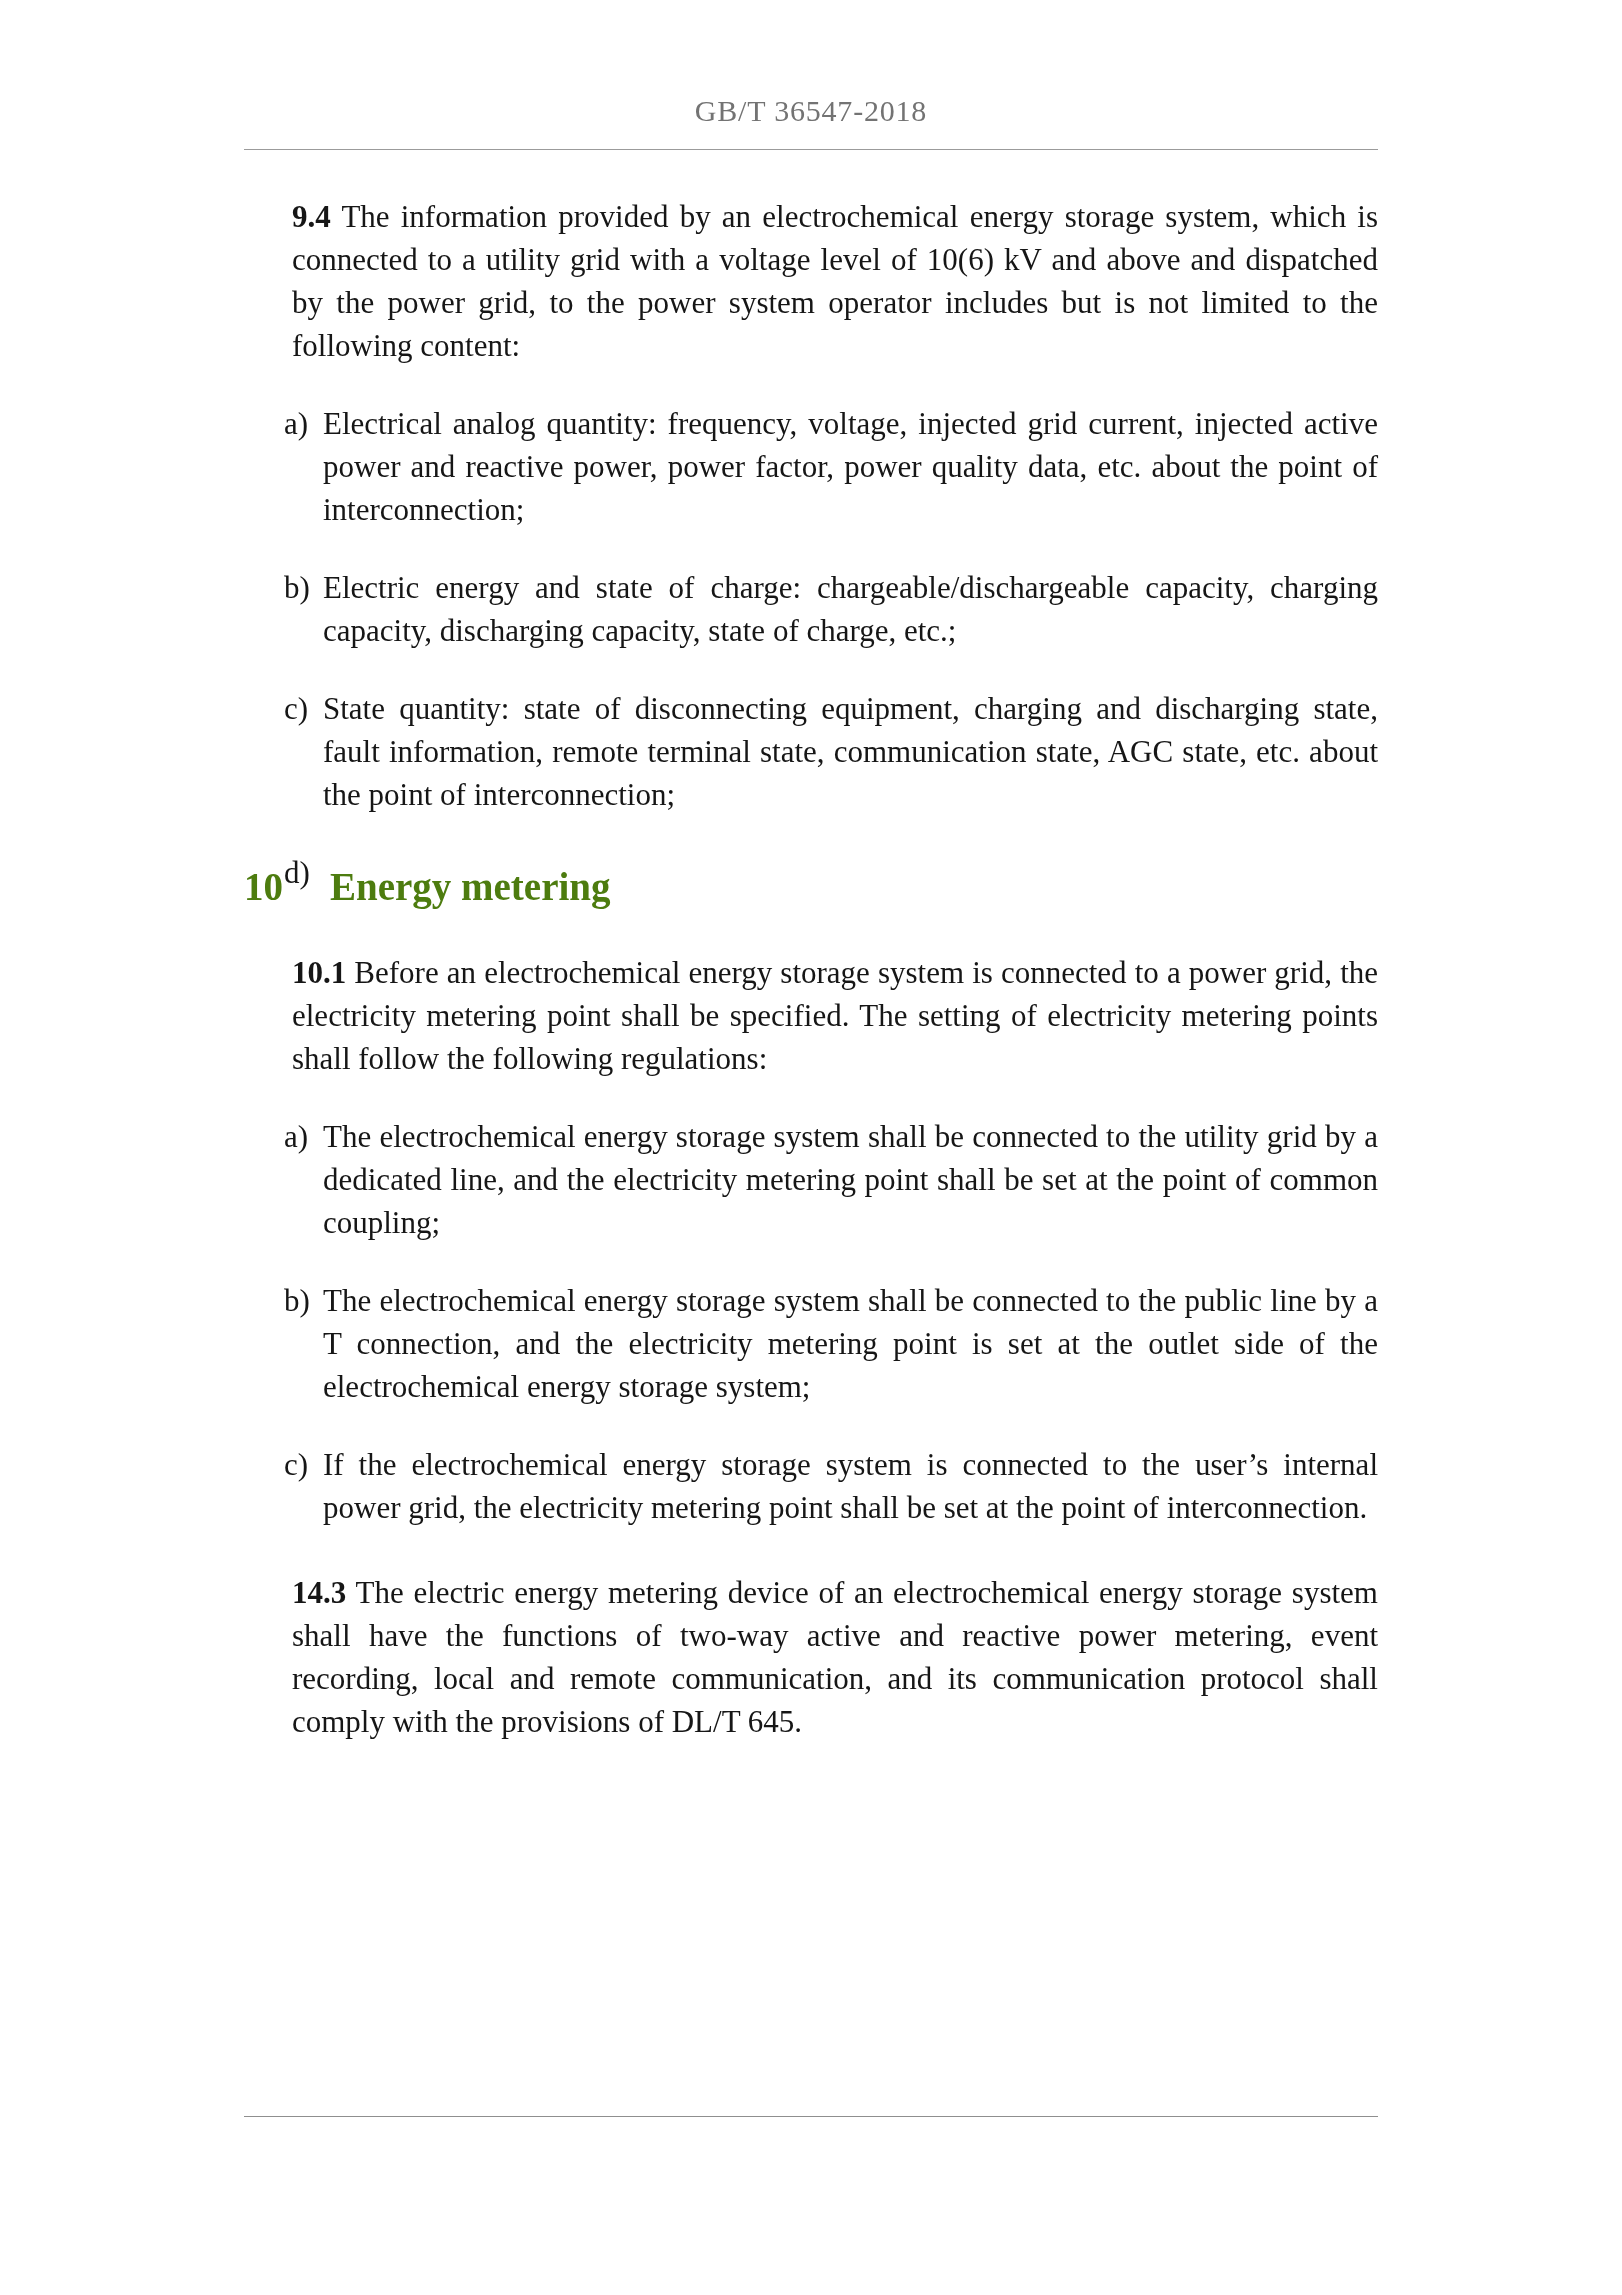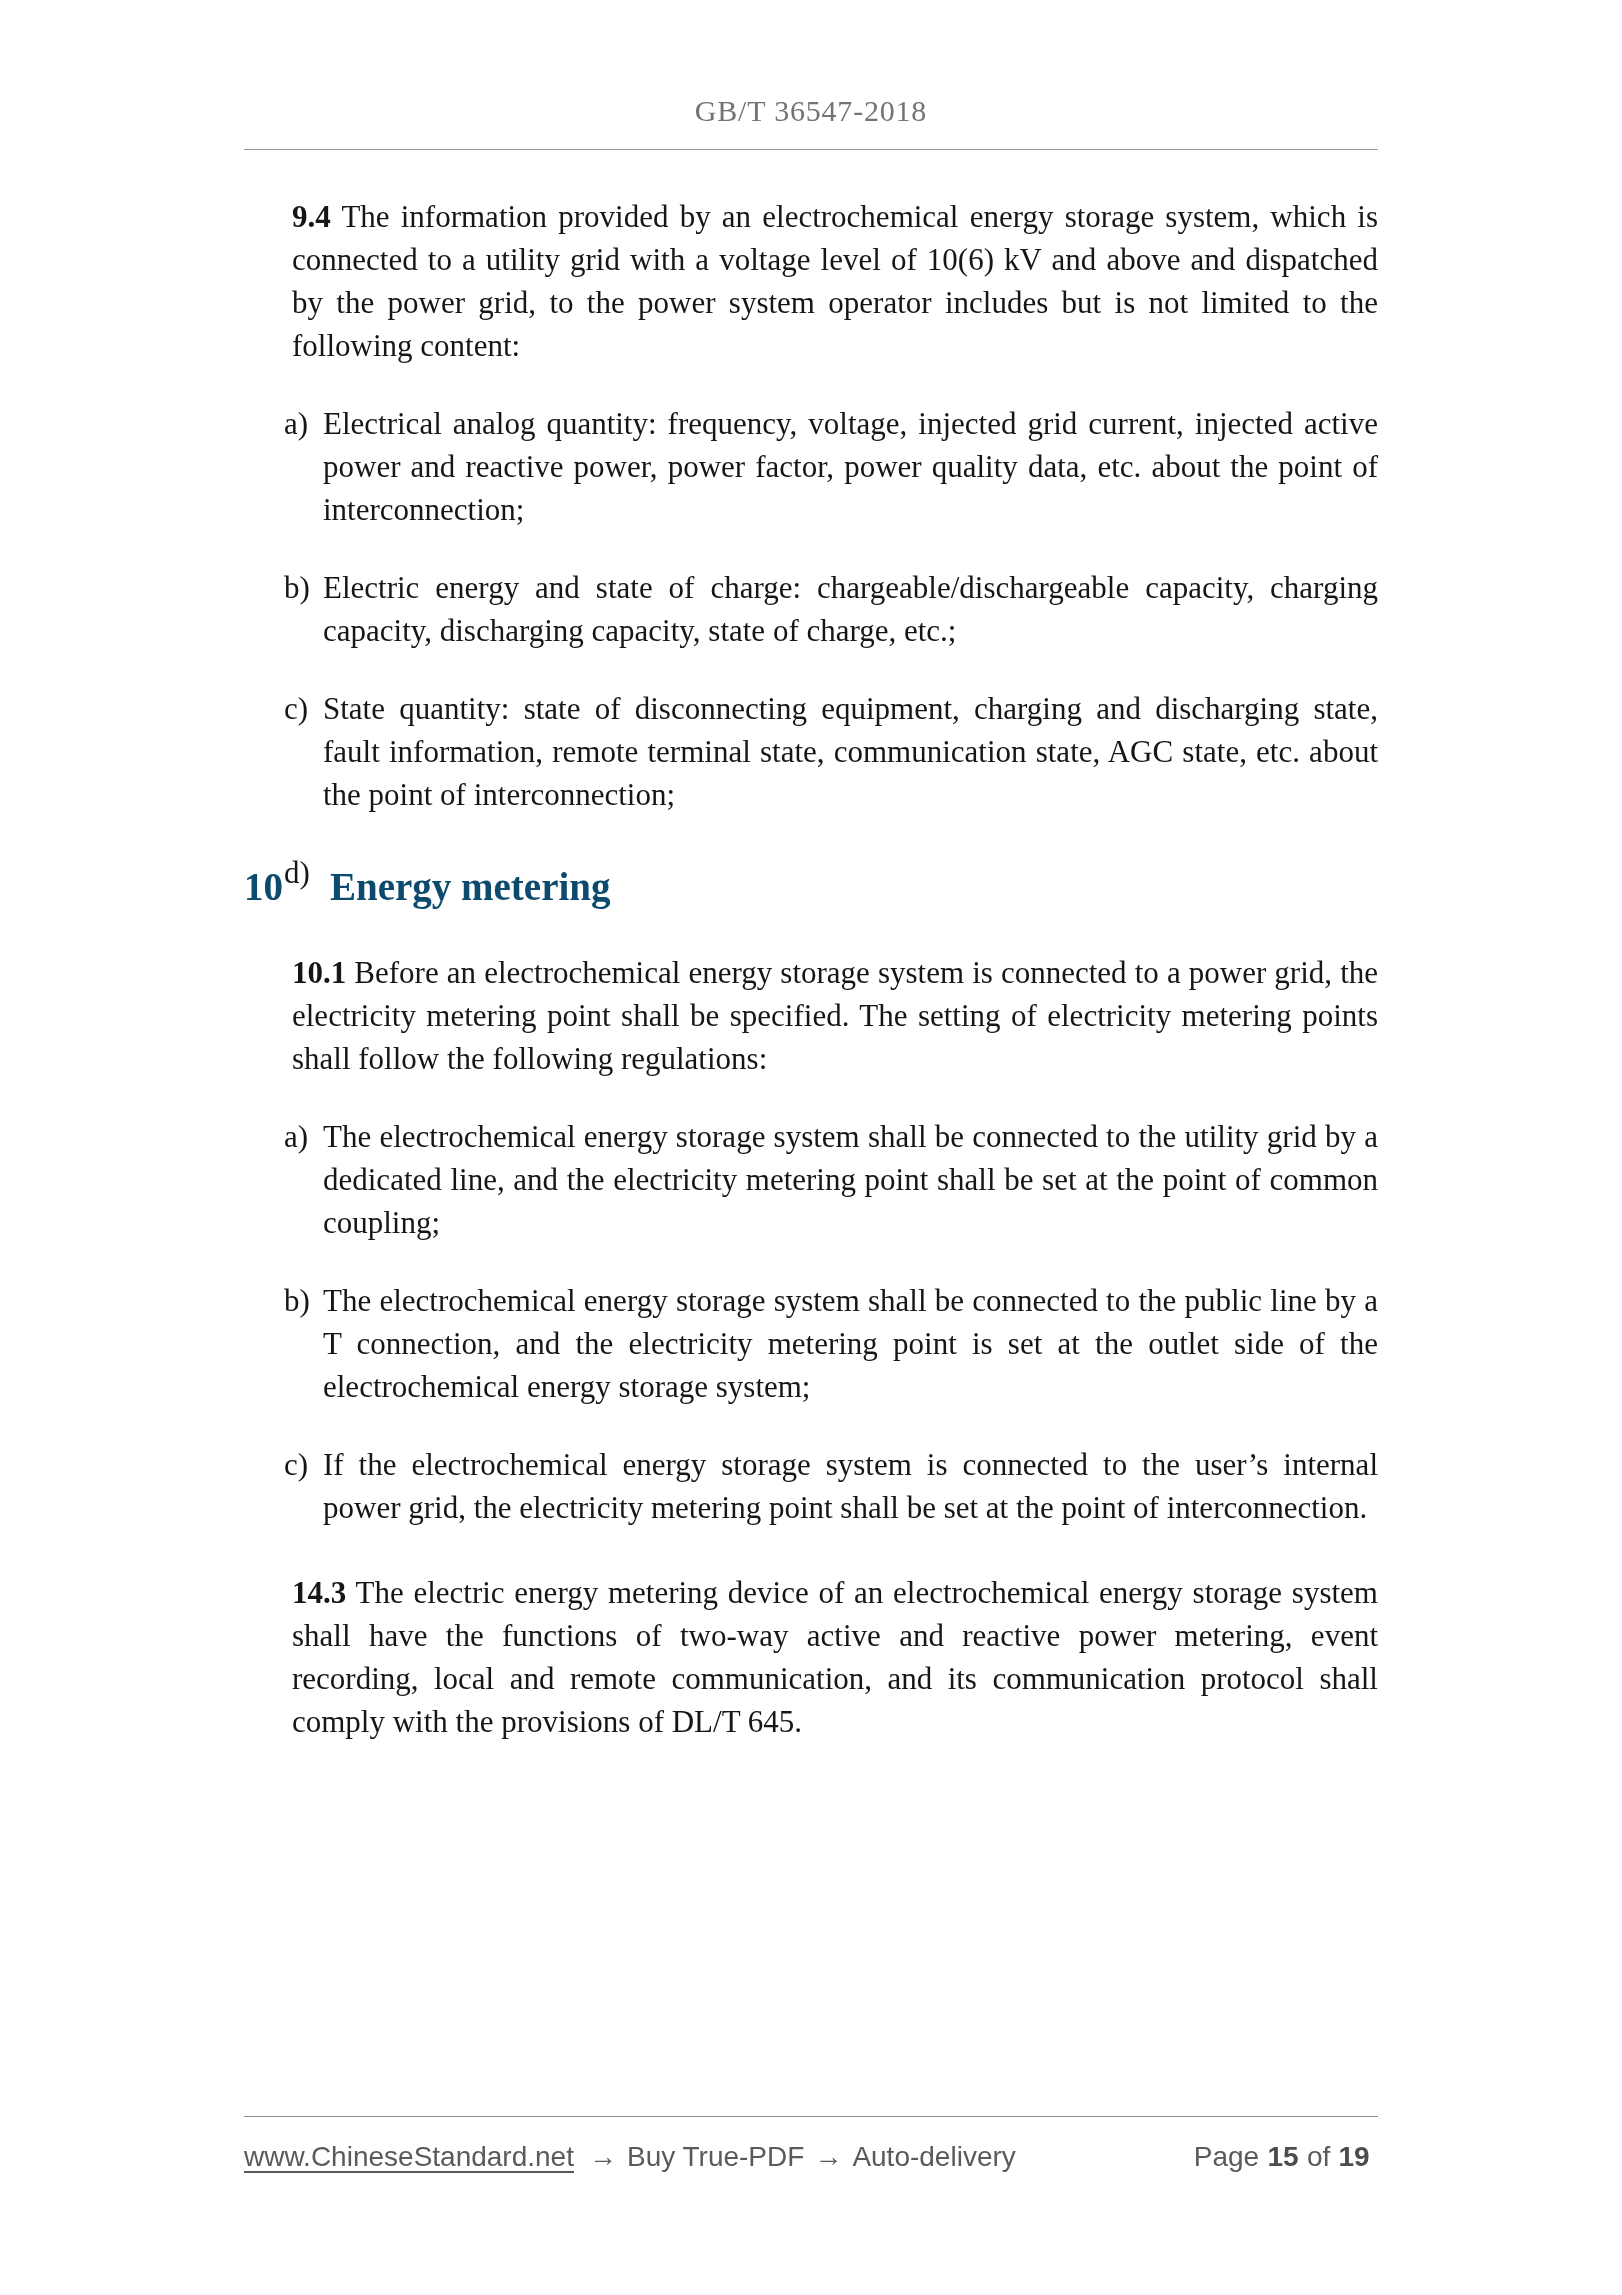--- a/index.html
+++ b/index.html
@@ -67,7 +67,7 @@
     font-size: 39px;
     line-height: 48px;
     font-weight: bold;
-    color: #0c4a6e;
+    color: #4d7c0f;
   }
   .heading-num { margin-right: 47px; }
   .footer-rule {

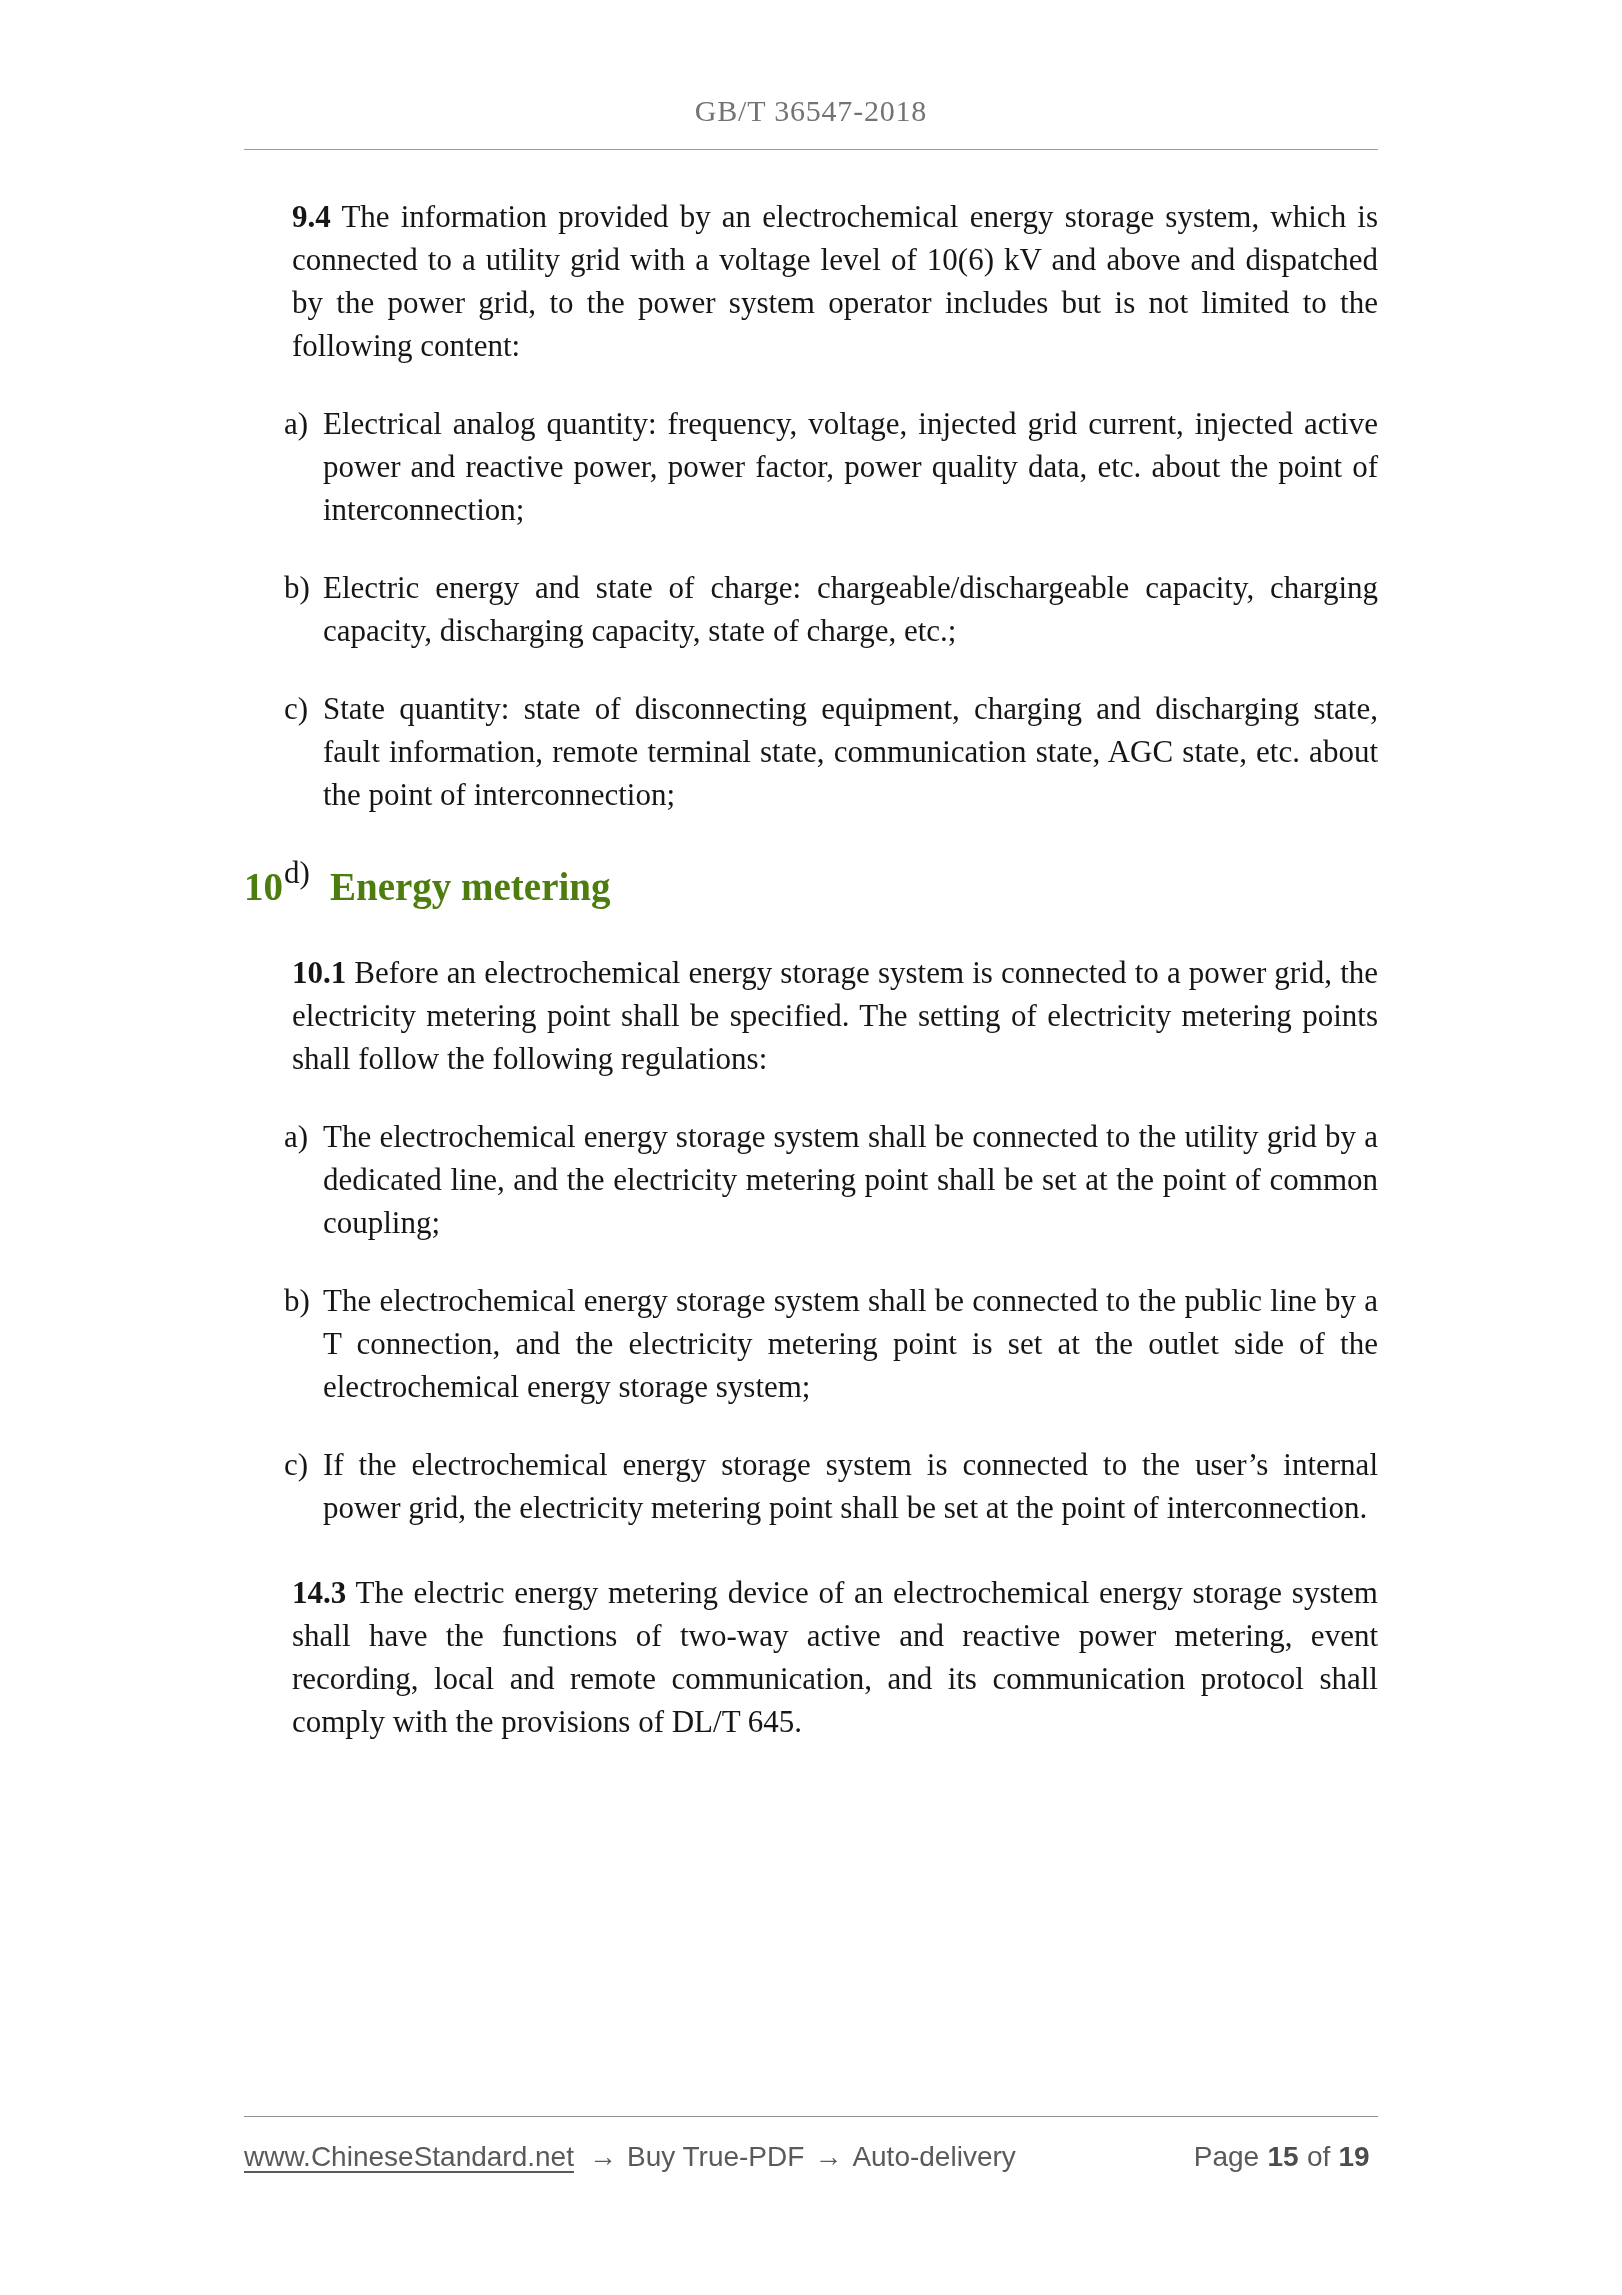--- a/index.html
+++ b/index.html
@@ -143,10 +143,6 @@
 
   <hr class="footer-rule">
 
-  <div class="footer-row">
-    <div class="footer-left"><span class="footer-link">www.ChineseStandard.net</span><span class="sep-arrow">→</span><span>Buy True-PDF</span><span class="sep-arrow">→</span><span>Auto-delivery</span></div>
-    <div class="footer-right"><span>Page</span><span class="pg-strong pg-word">15</span><span>of</span><span class="pg-strong pg-word">19</span></div>
-  </div>
 </div>
 
 

